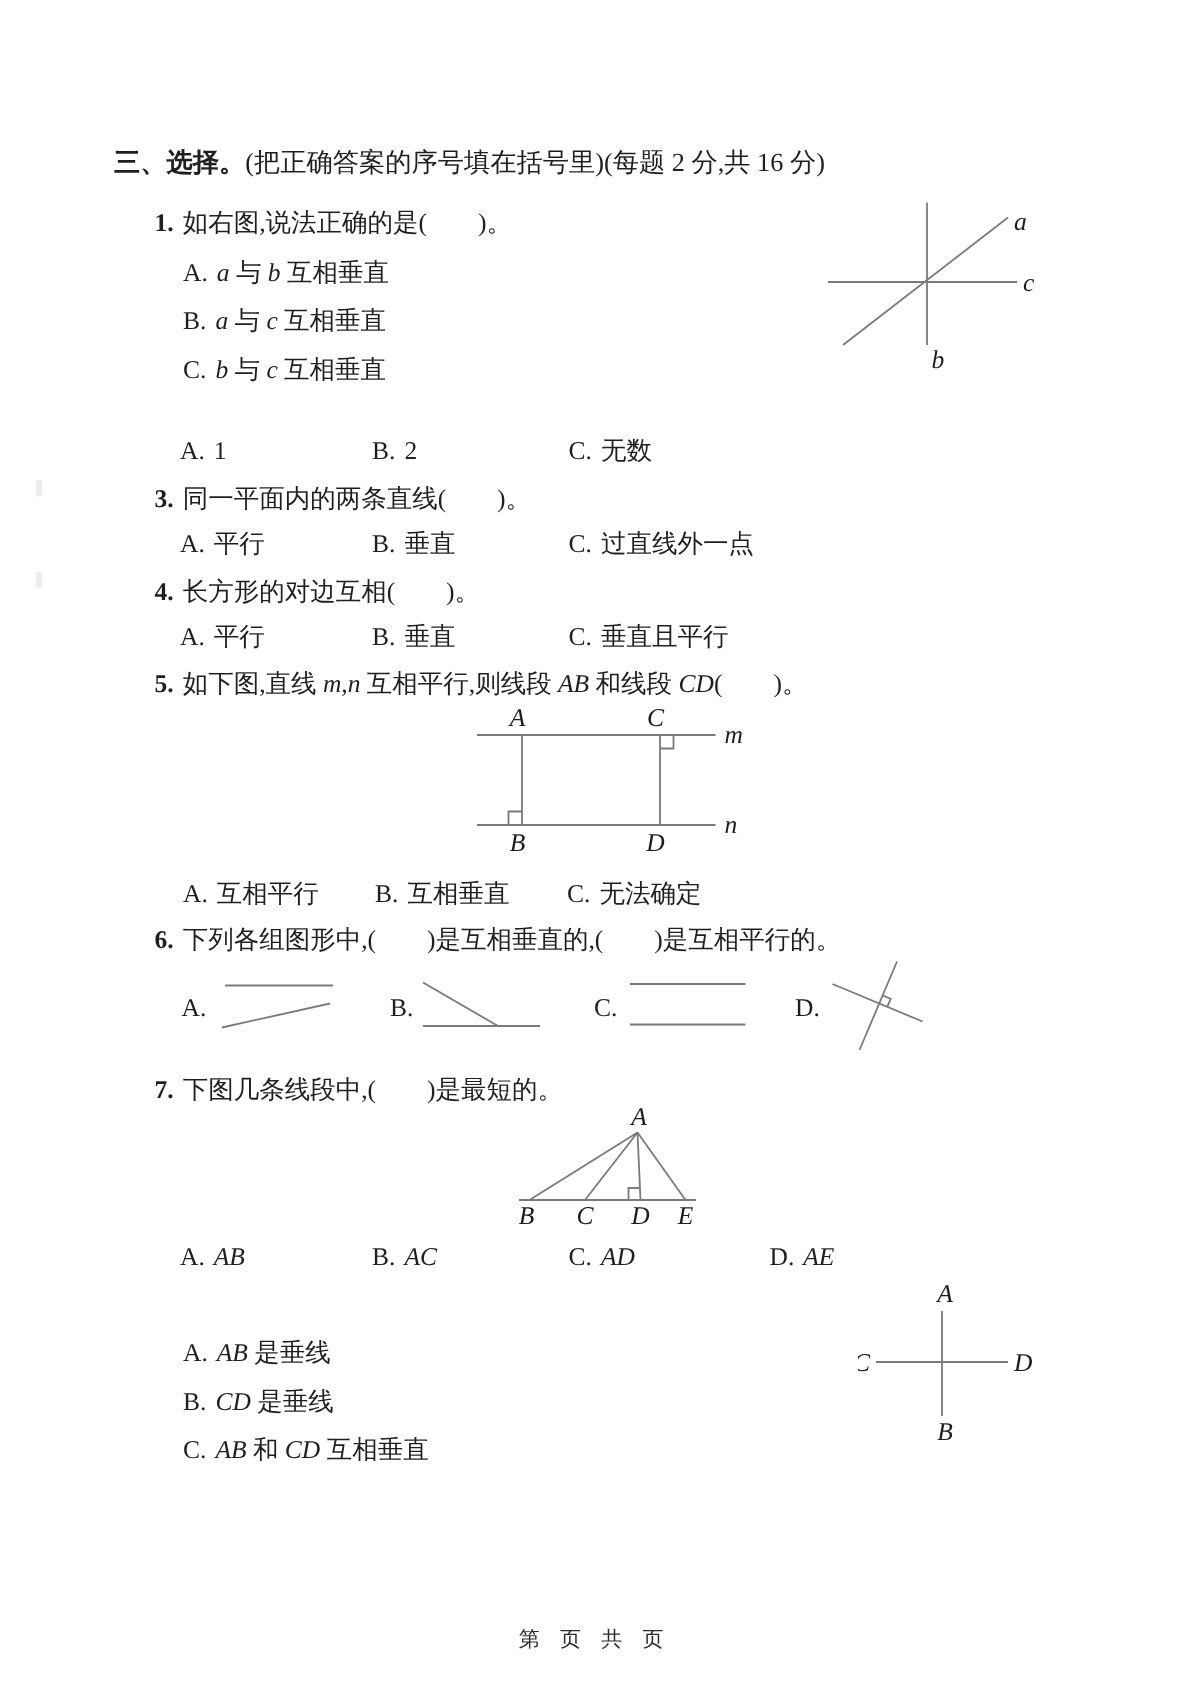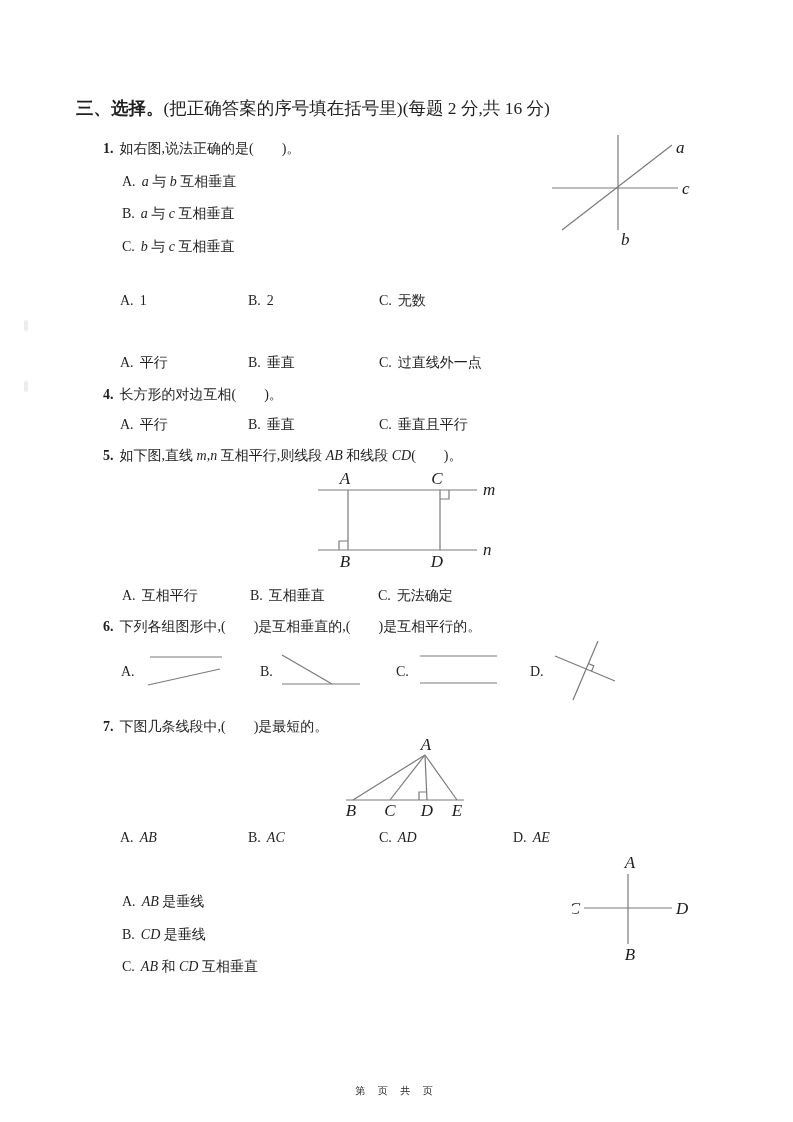--- a/index.html
+++ b/index.html
@@ -14,7 +14,7 @@
   .line{
     position:absolute;
     white-space:nowrap;
-    font-size:14px;
+    font-size:17px;
     line-height:22px;
     color:#1f1f1f;
   }

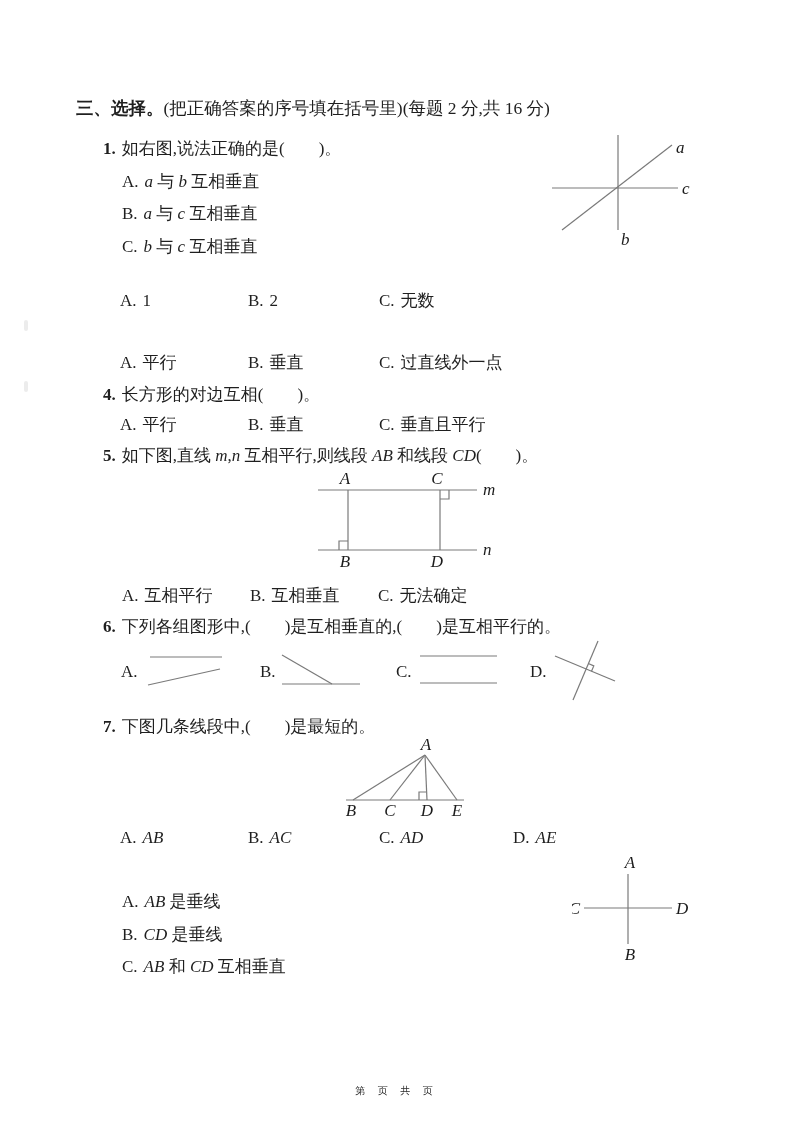--- a/index.html
+++ b/index.html
@@ -78,6 +78,9 @@
     <span class="optlabel">C.</span><span>无数</span>
   </div>
 
+  <div class="line" style="left:103px;top:322px">
+    <span class="qnum">3.</span><span>同一平面内的两条直线(　　)。</span>
+  </div>
   <div class="line" style="left:120px;top:352px">
     <span class="optlabel">A.</span><span>平行</span>
   </div>

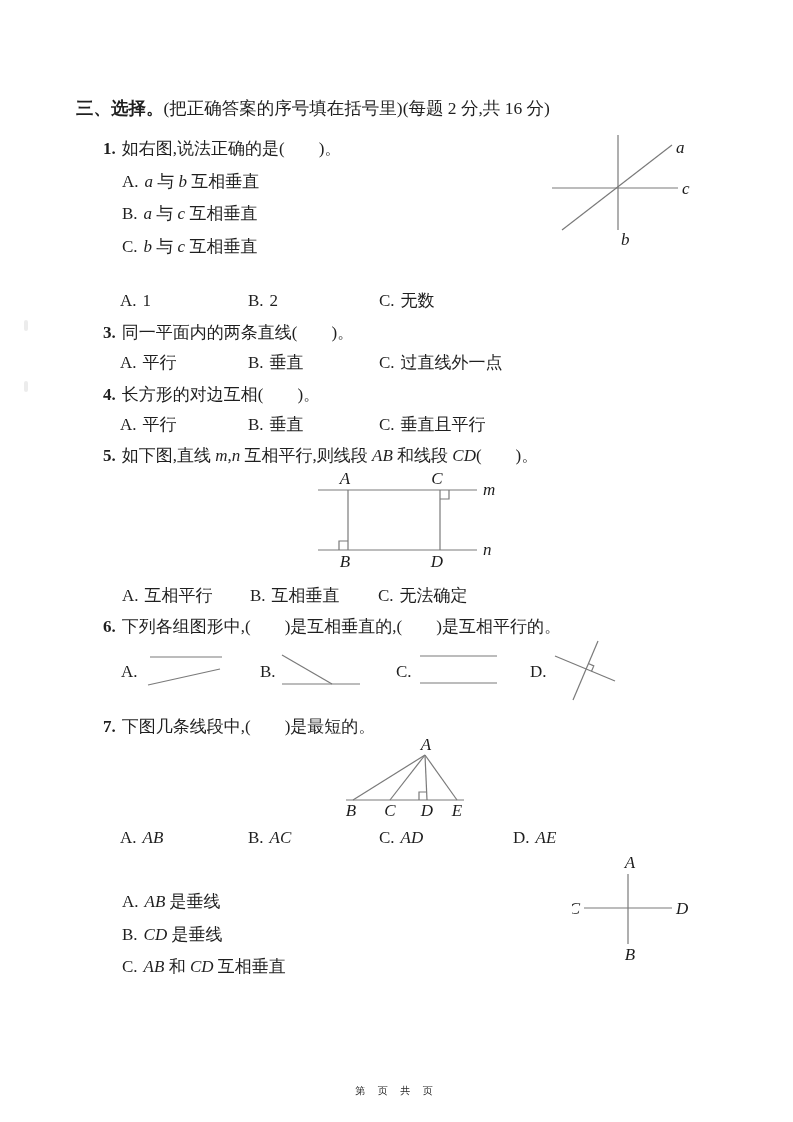--- a/index.html
+++ b/index.html
@@ -31,7 +31,7 @@
   }
   .footer{
     position:absolute;left:0;width:100%;text-align:center;
-    font-size:10px;letter-spacing:5px;color:#2a2a2a;
+    font-size:14px;letter-spacing:5px;color:#2a2a2a;
   }
 </style>
 </head>

